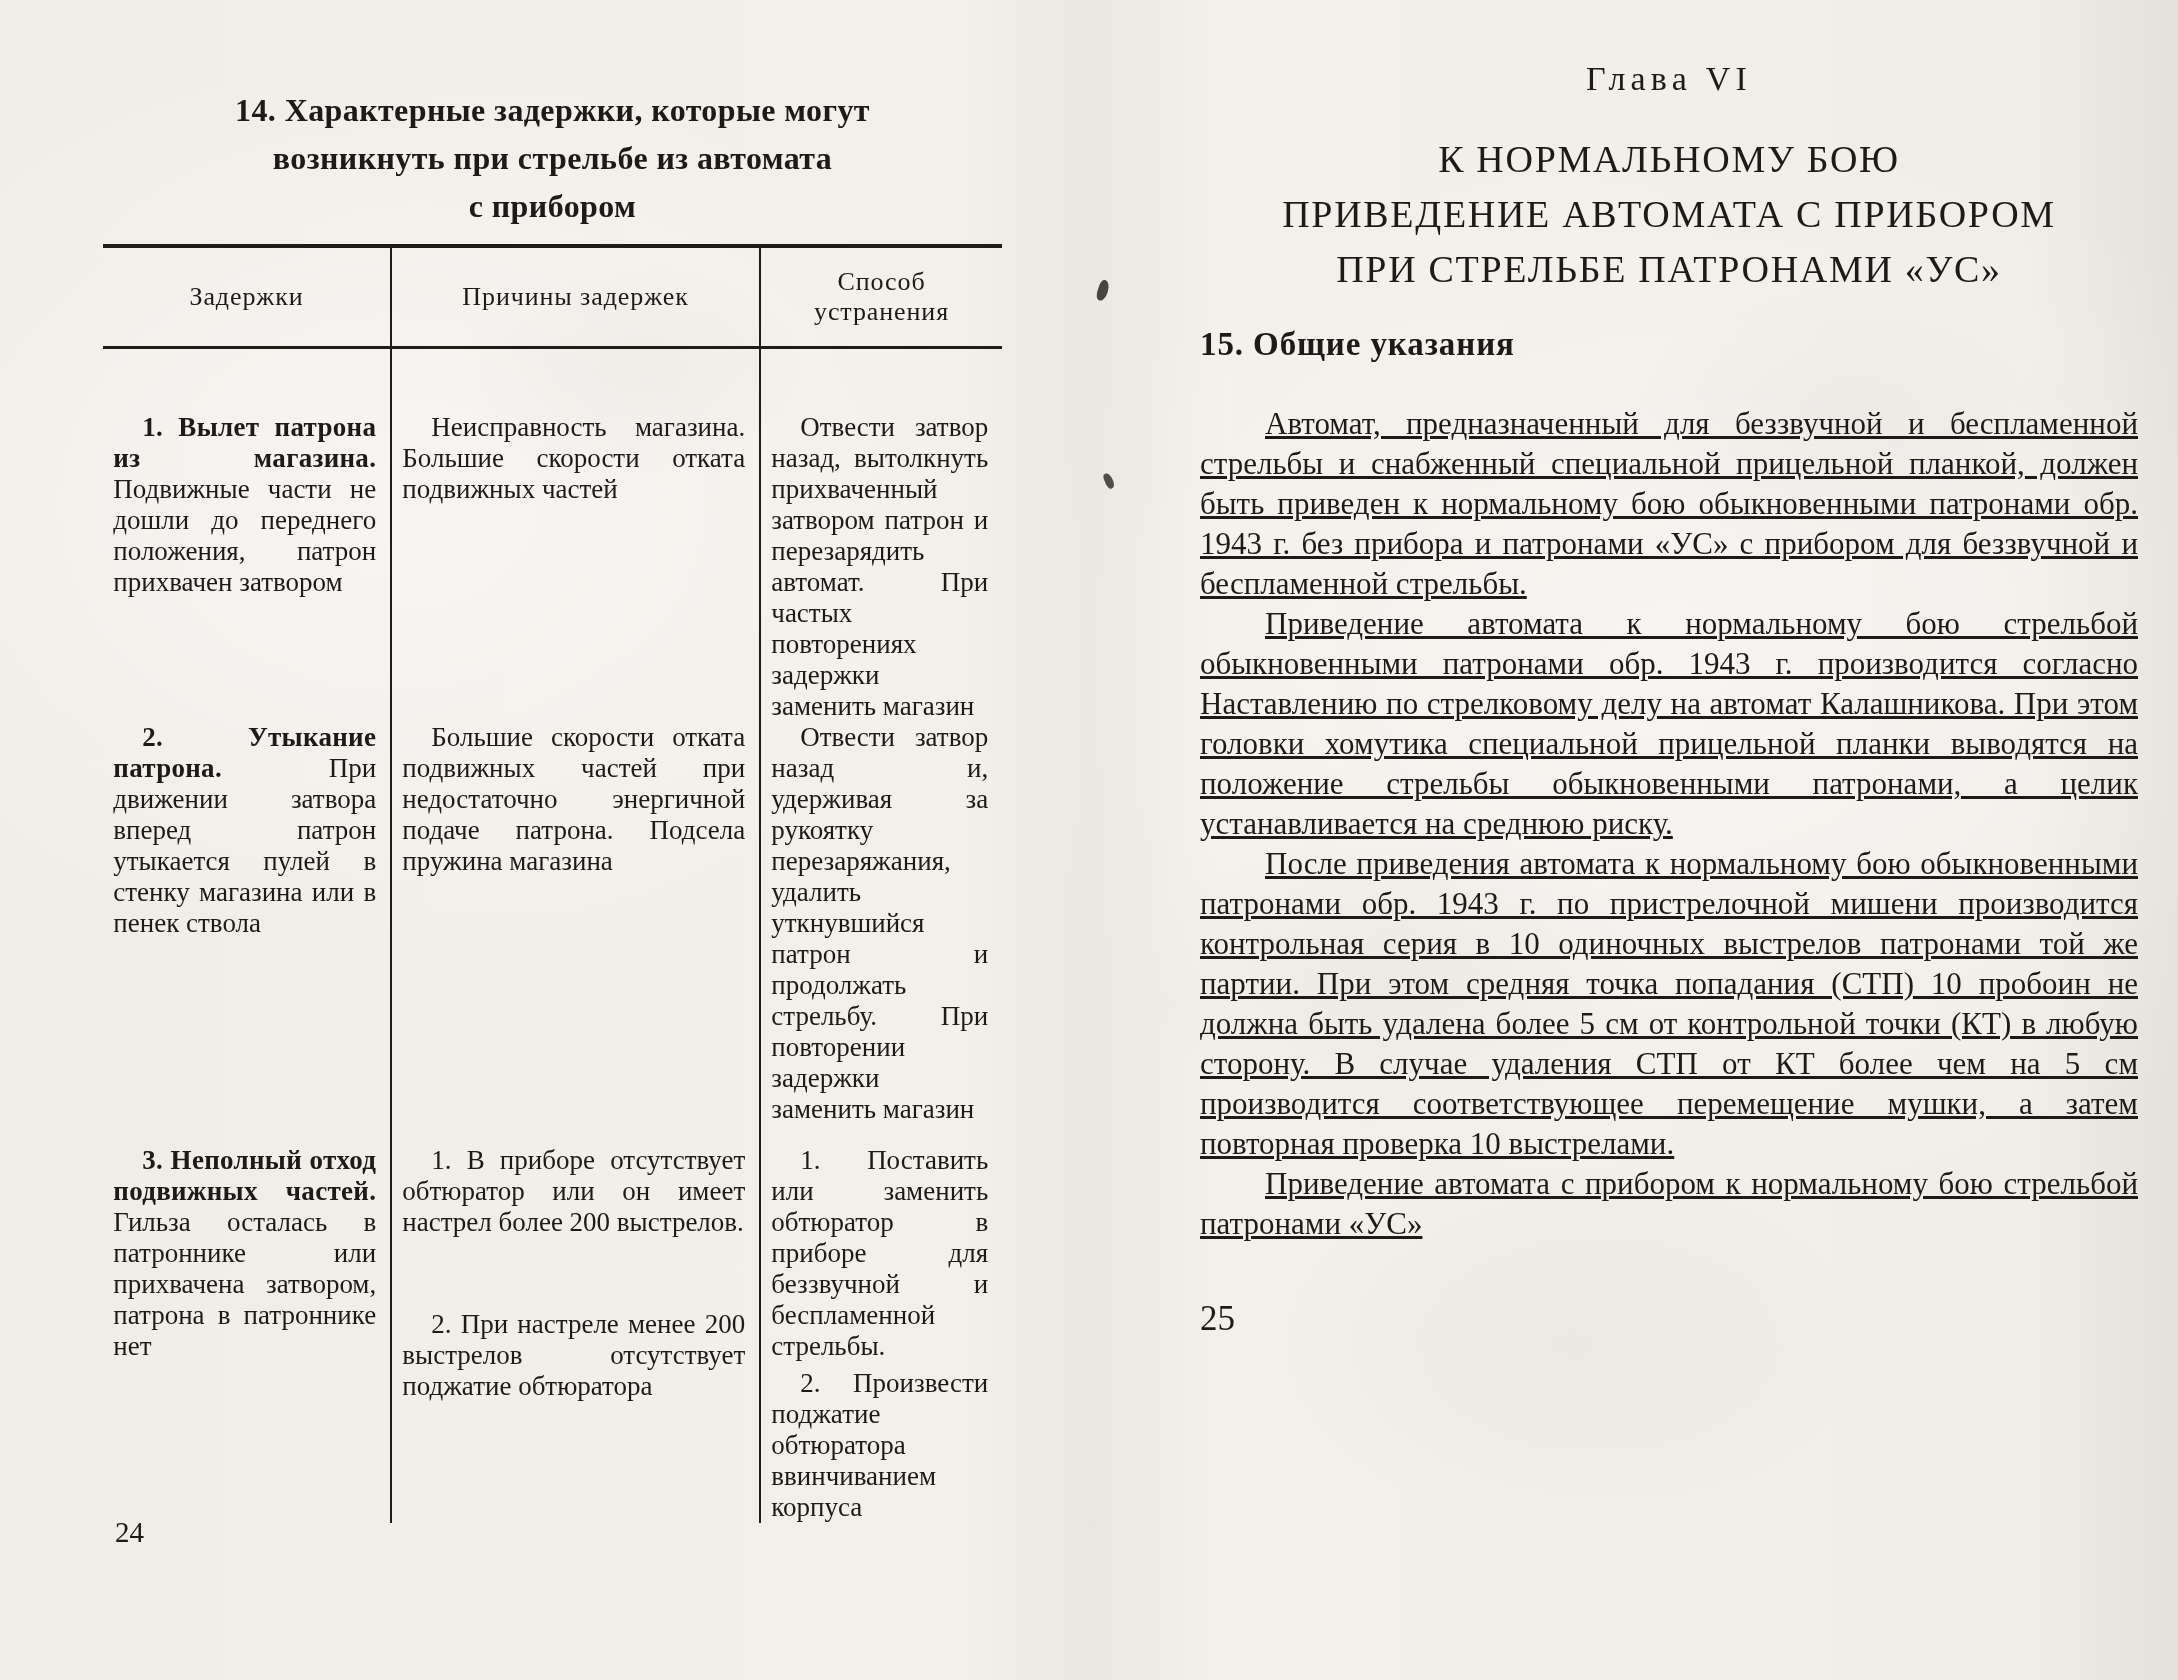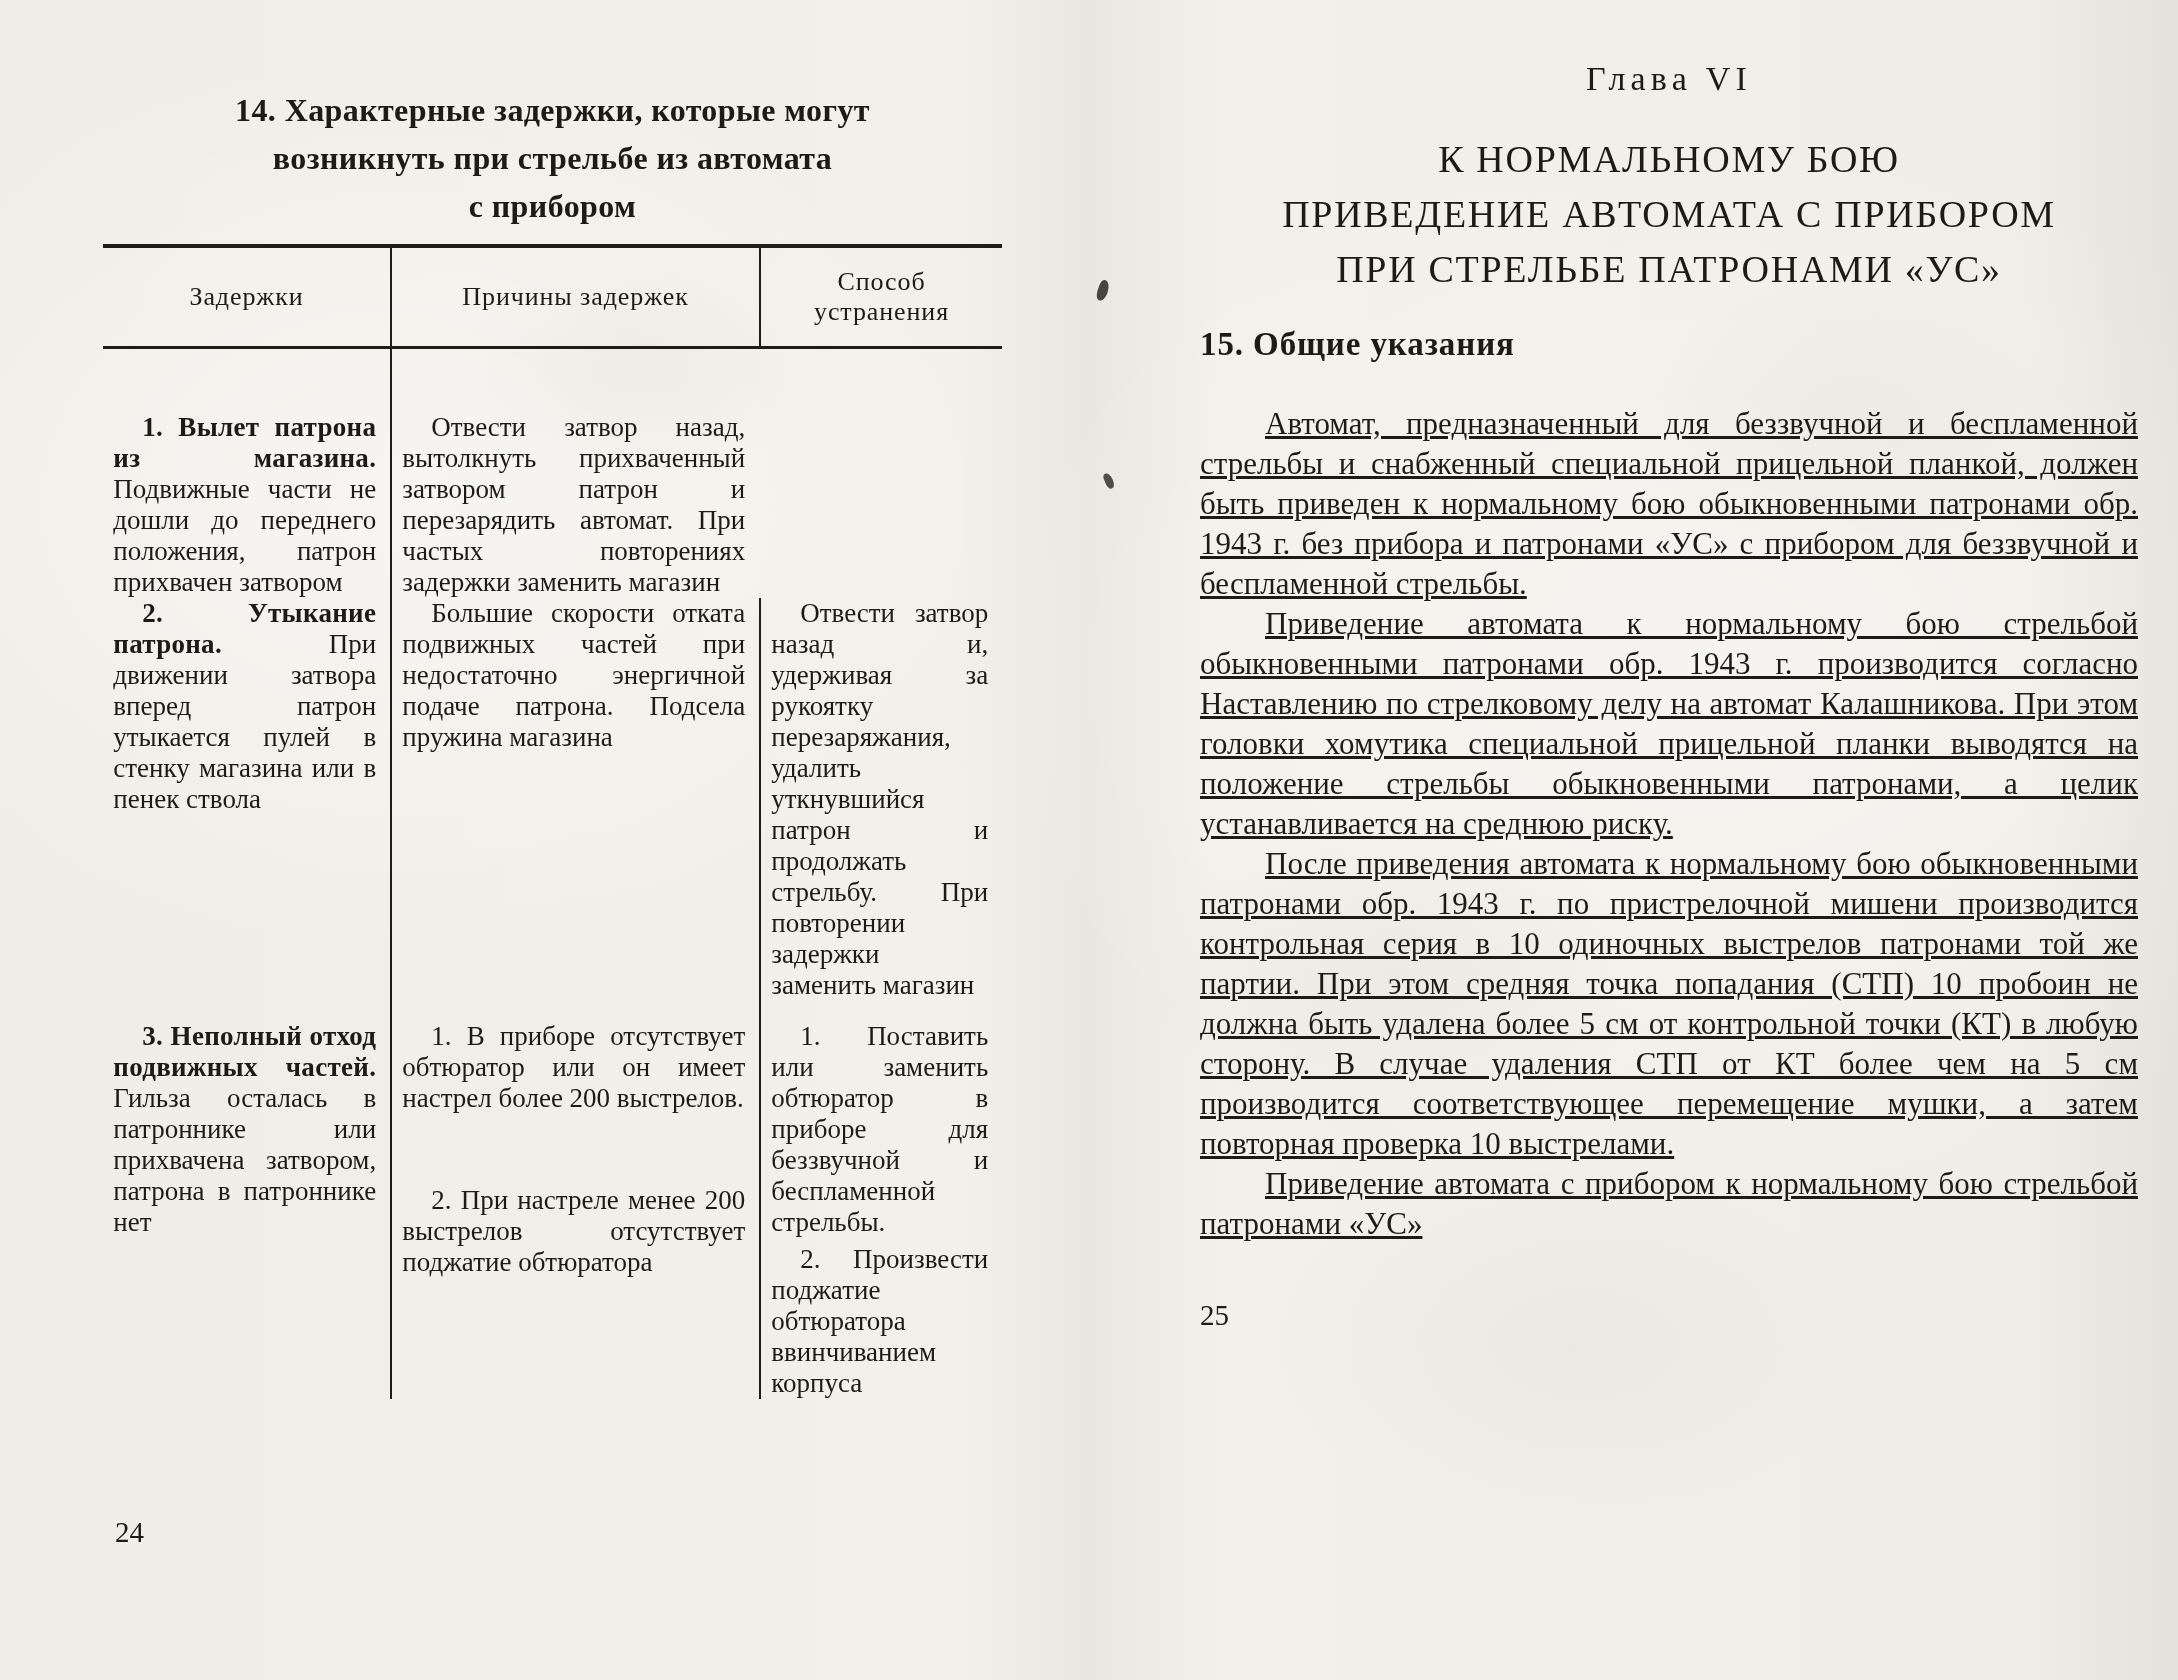--- a/index.html
+++ b/index.html
@@ -90,6 +90,9 @@
         <div class="td">
           <p><b>1. Вылет патрона из магазина.</b><span> Подвижные части не дошли до переднего положения, патрон прихвачен затвором</span></p>
         </div>
+        <div class="td c2">
+          <p>Неисправность магазина. Большие скорости отката подвижных частей</p>
+        </div>
         <div class="td c3">
           <p>Отвести затвор назад, вытолкнуть прихваченный затвором патрон и перезарядить автомат. При частых повторениях задержки заменить магазин</p>
         </div>

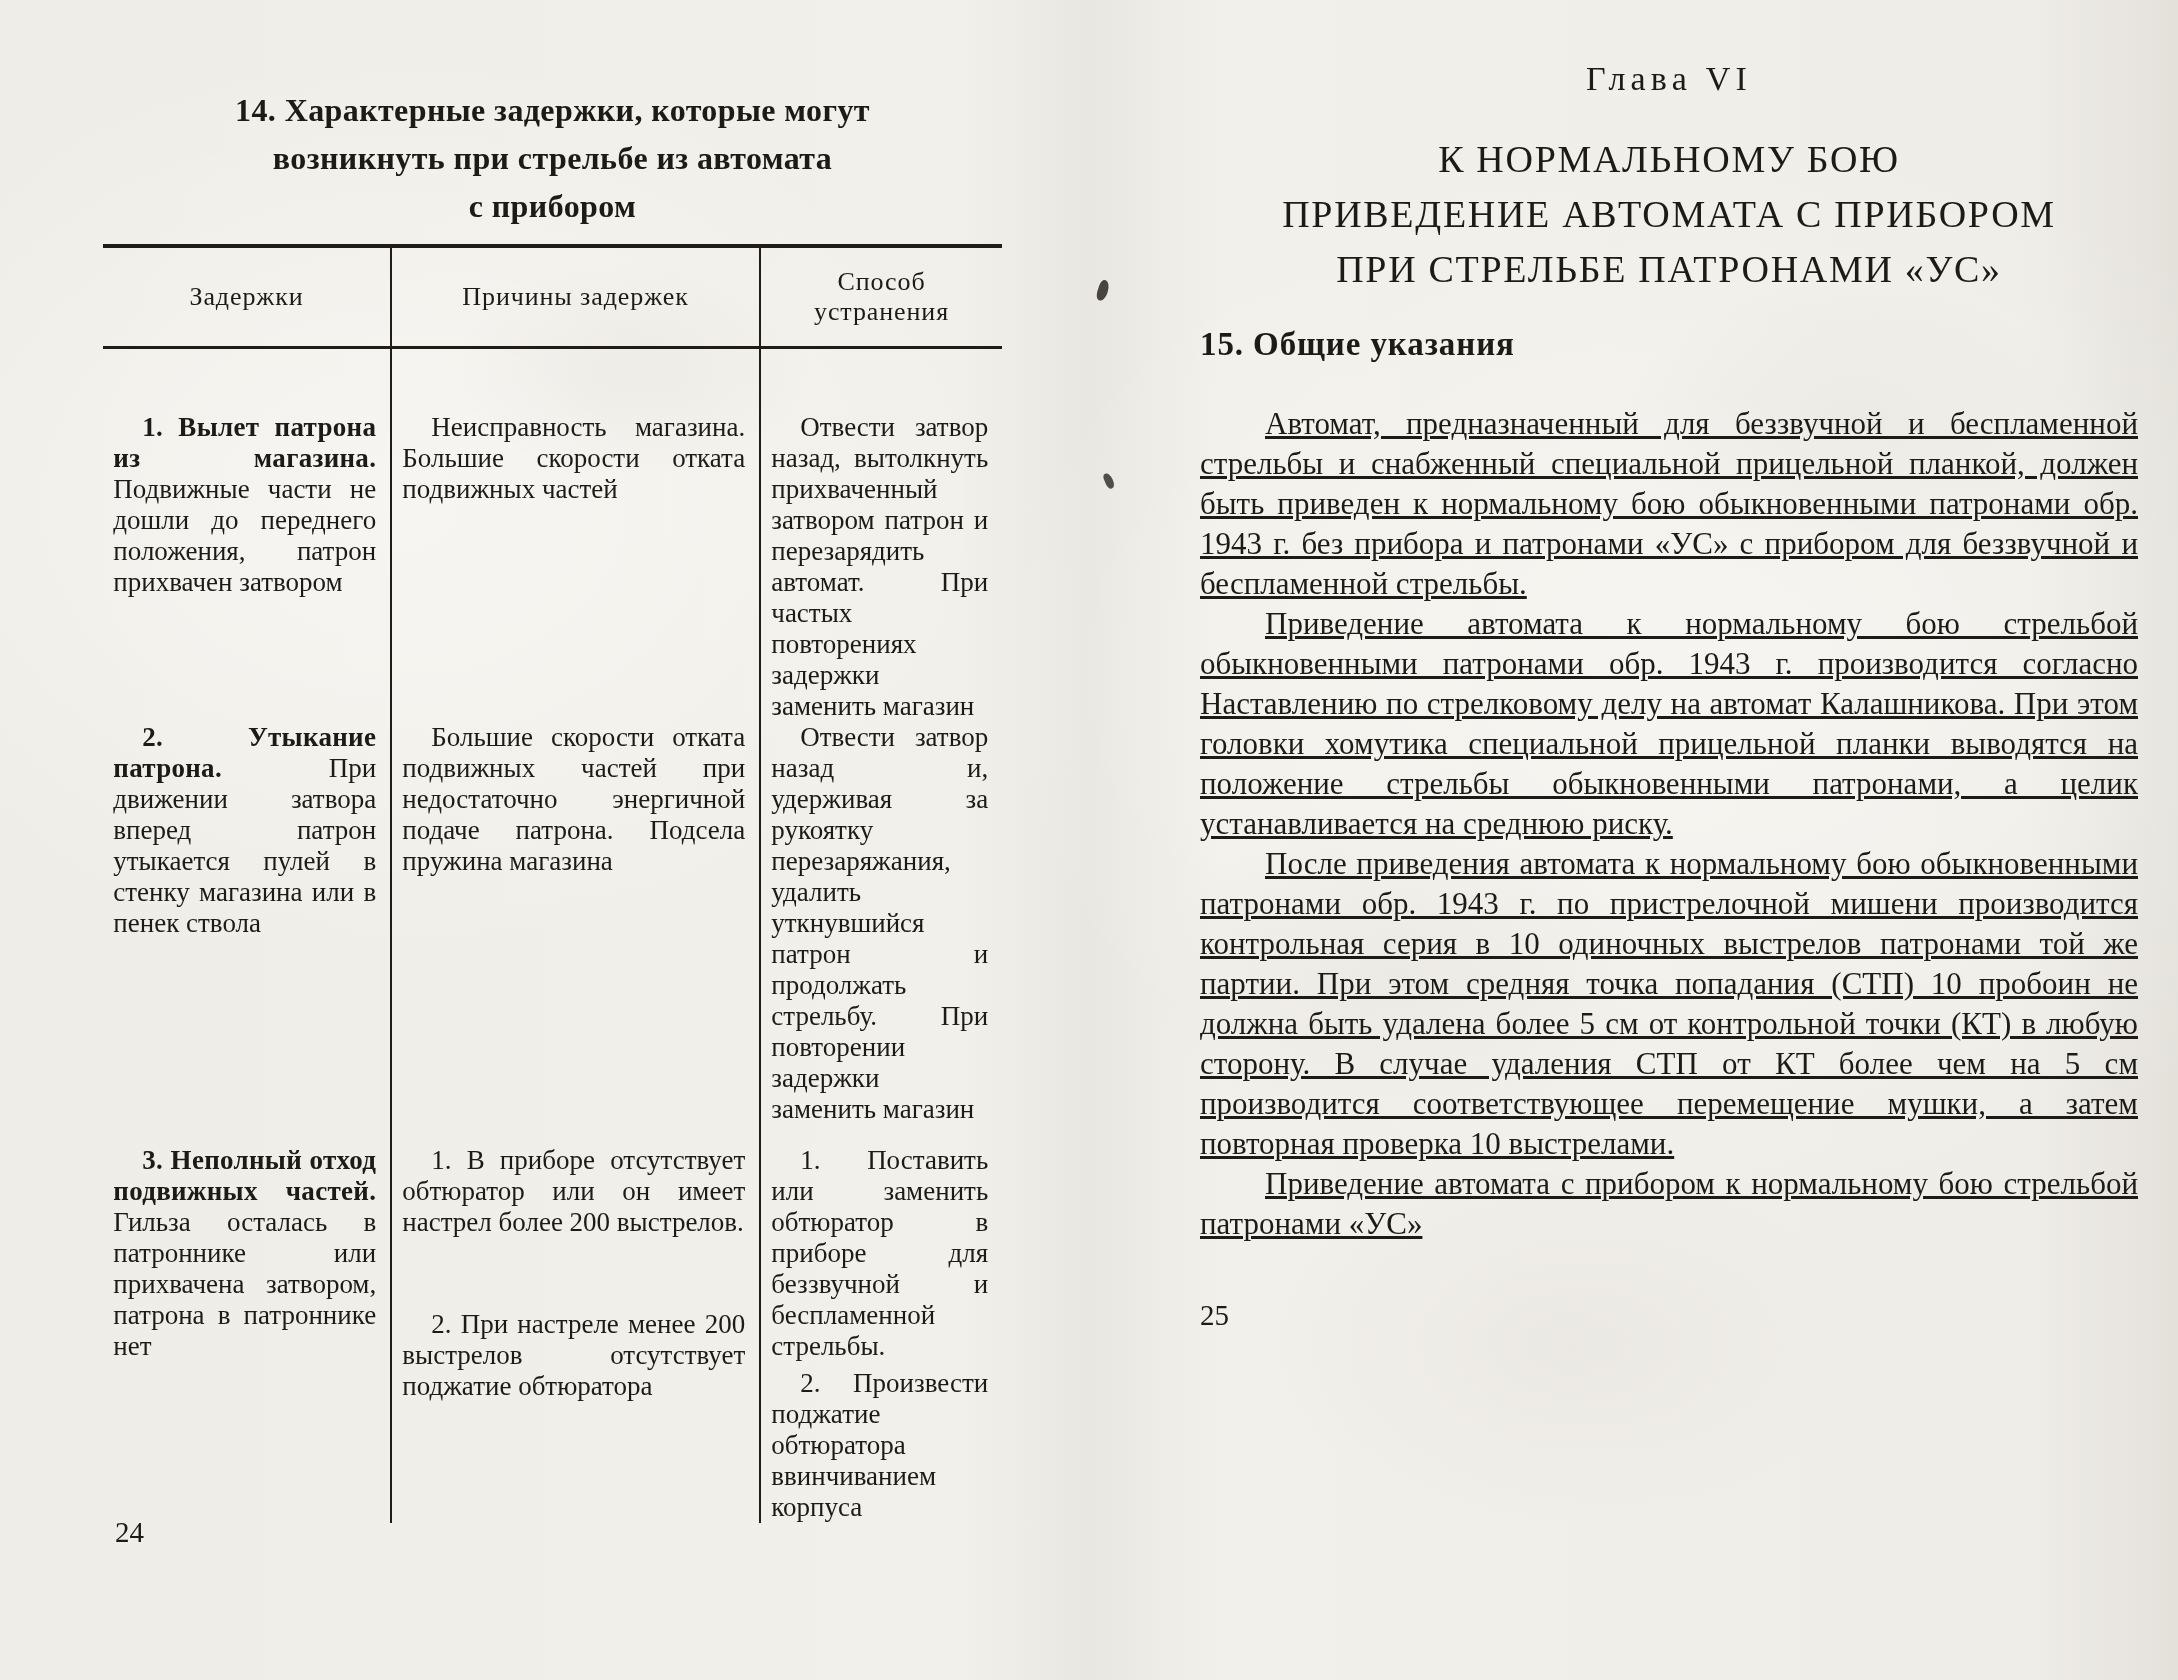--- a/index.html
+++ b/index.html
@@ -62,7 +62,7 @@
   .r-sect{margin-top:29px;font-size:33px;font-weight:bold;letter-spacing:0.9px;}
   .r-body{margin-top:41px;font-size:31px;line-height:40px;text-align:justify;text-decoration:underline;}
   .r-body p{margin:0;text-indent:65px;}
-  .pn-right{text-align:right;margin-top:55px;font-size:29px;padding-right:5.2px;}
+  .pn-right{text-align:right;margin-top:55px;font-size:35px;padding-right:5.2px;}
 </style>
 </head>
 <body>

